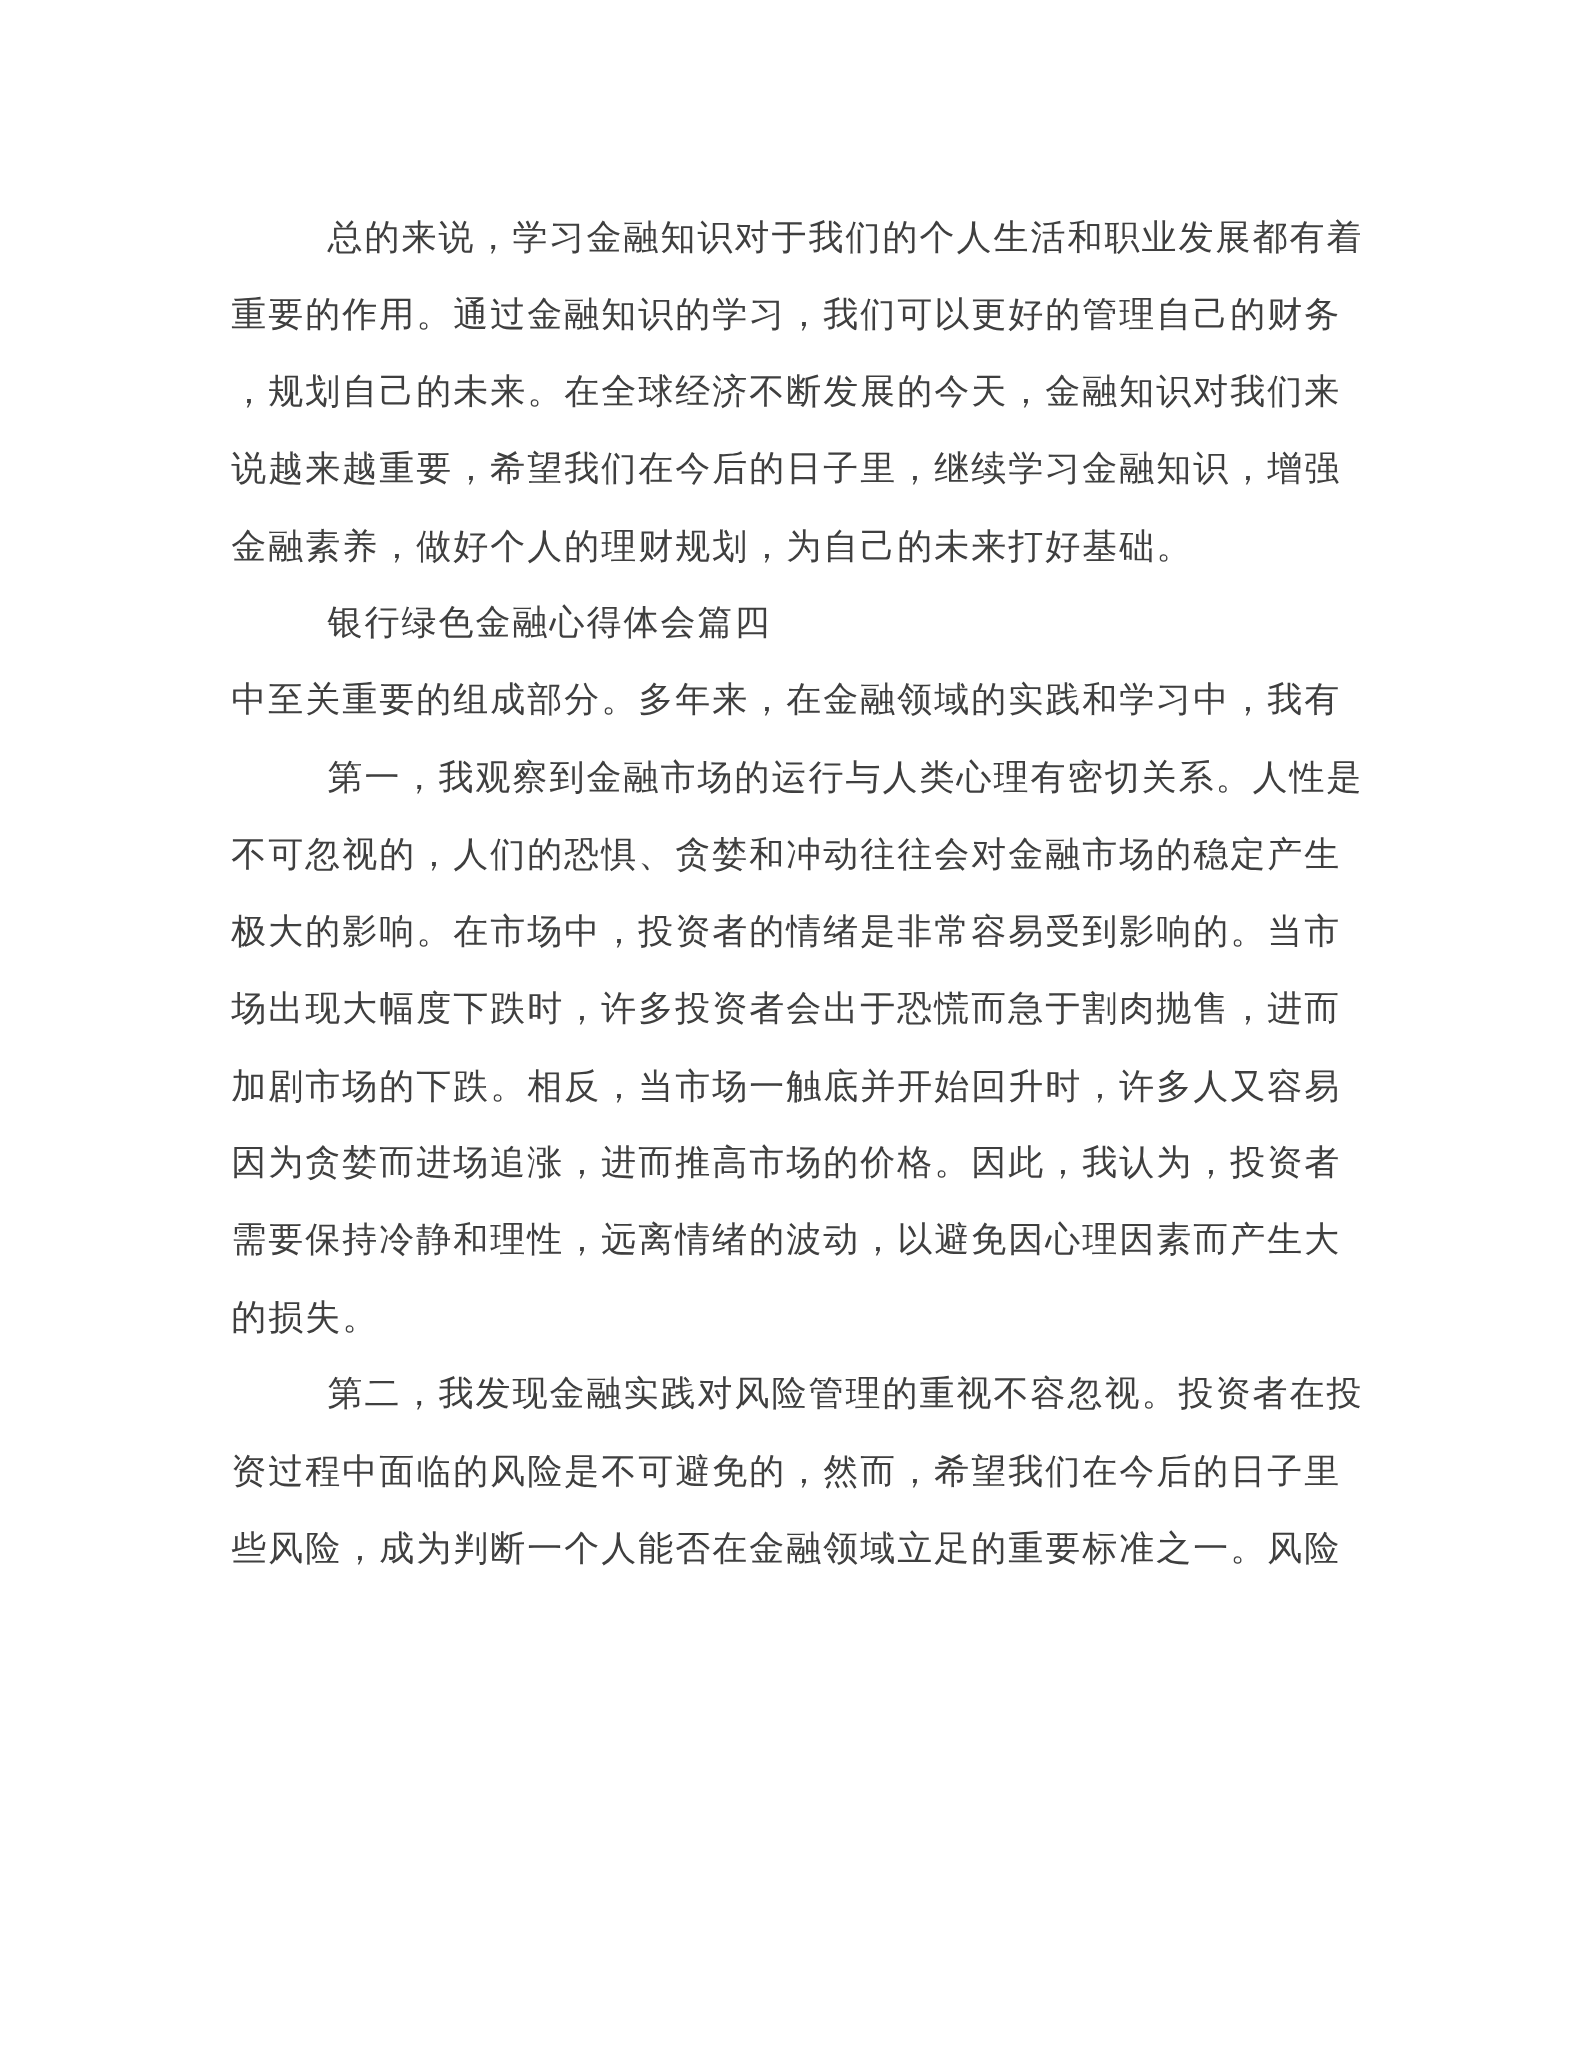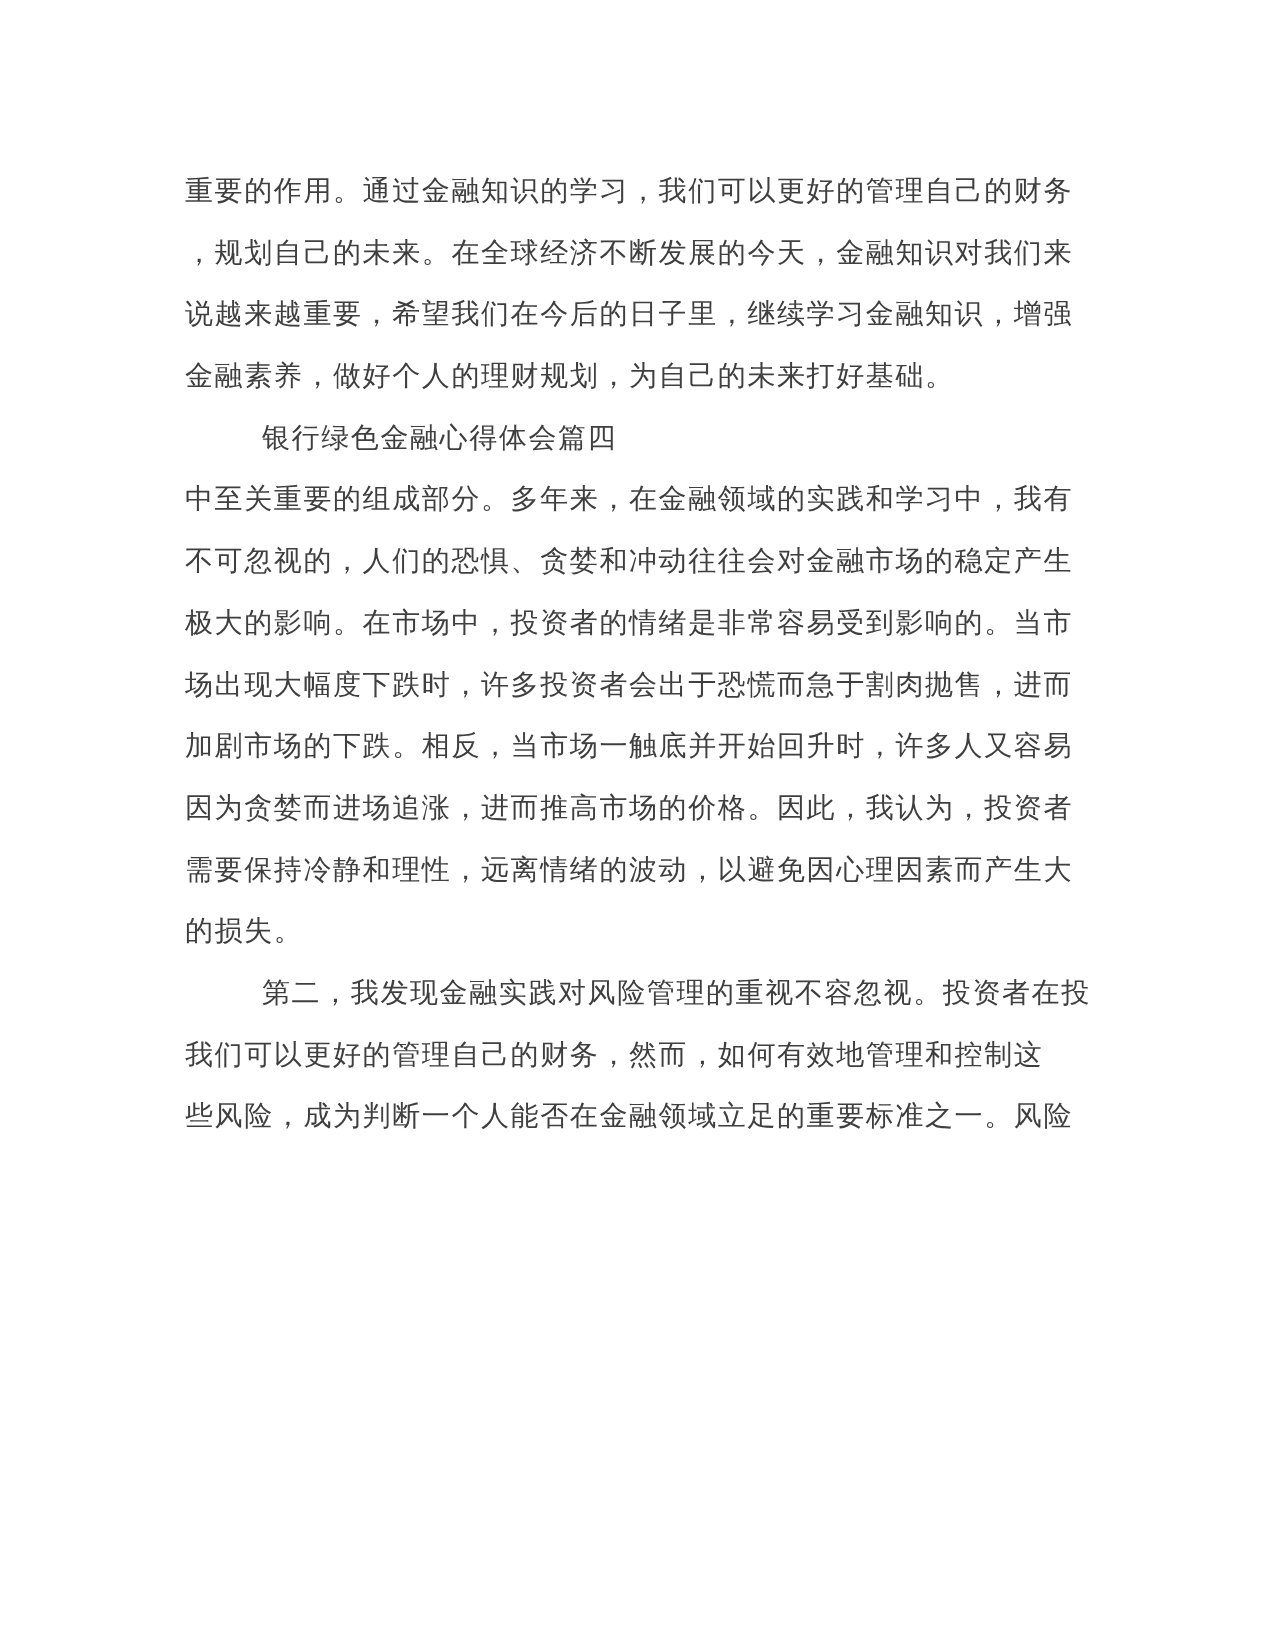--- a/index.html
+++ b/index.html
@@ -45,6 +45,7 @@
   <div class="content">
 
     <div class="para">
+      <div class="line indent">总的来说，学习金融知识对于我们的个人生活和职业发展都有着</div>
       <div class="line">重要的作用。通过金融知识的学习，我们可以更好的管理自己的财务</div>
       <div class="line">，规划自己的未来。在全球经济不断发展的今天，金融知识对我们来</div>
       <div class="line">说越来越重要，希望我们在今后的日子里，继续学习金融知识，增强</div>

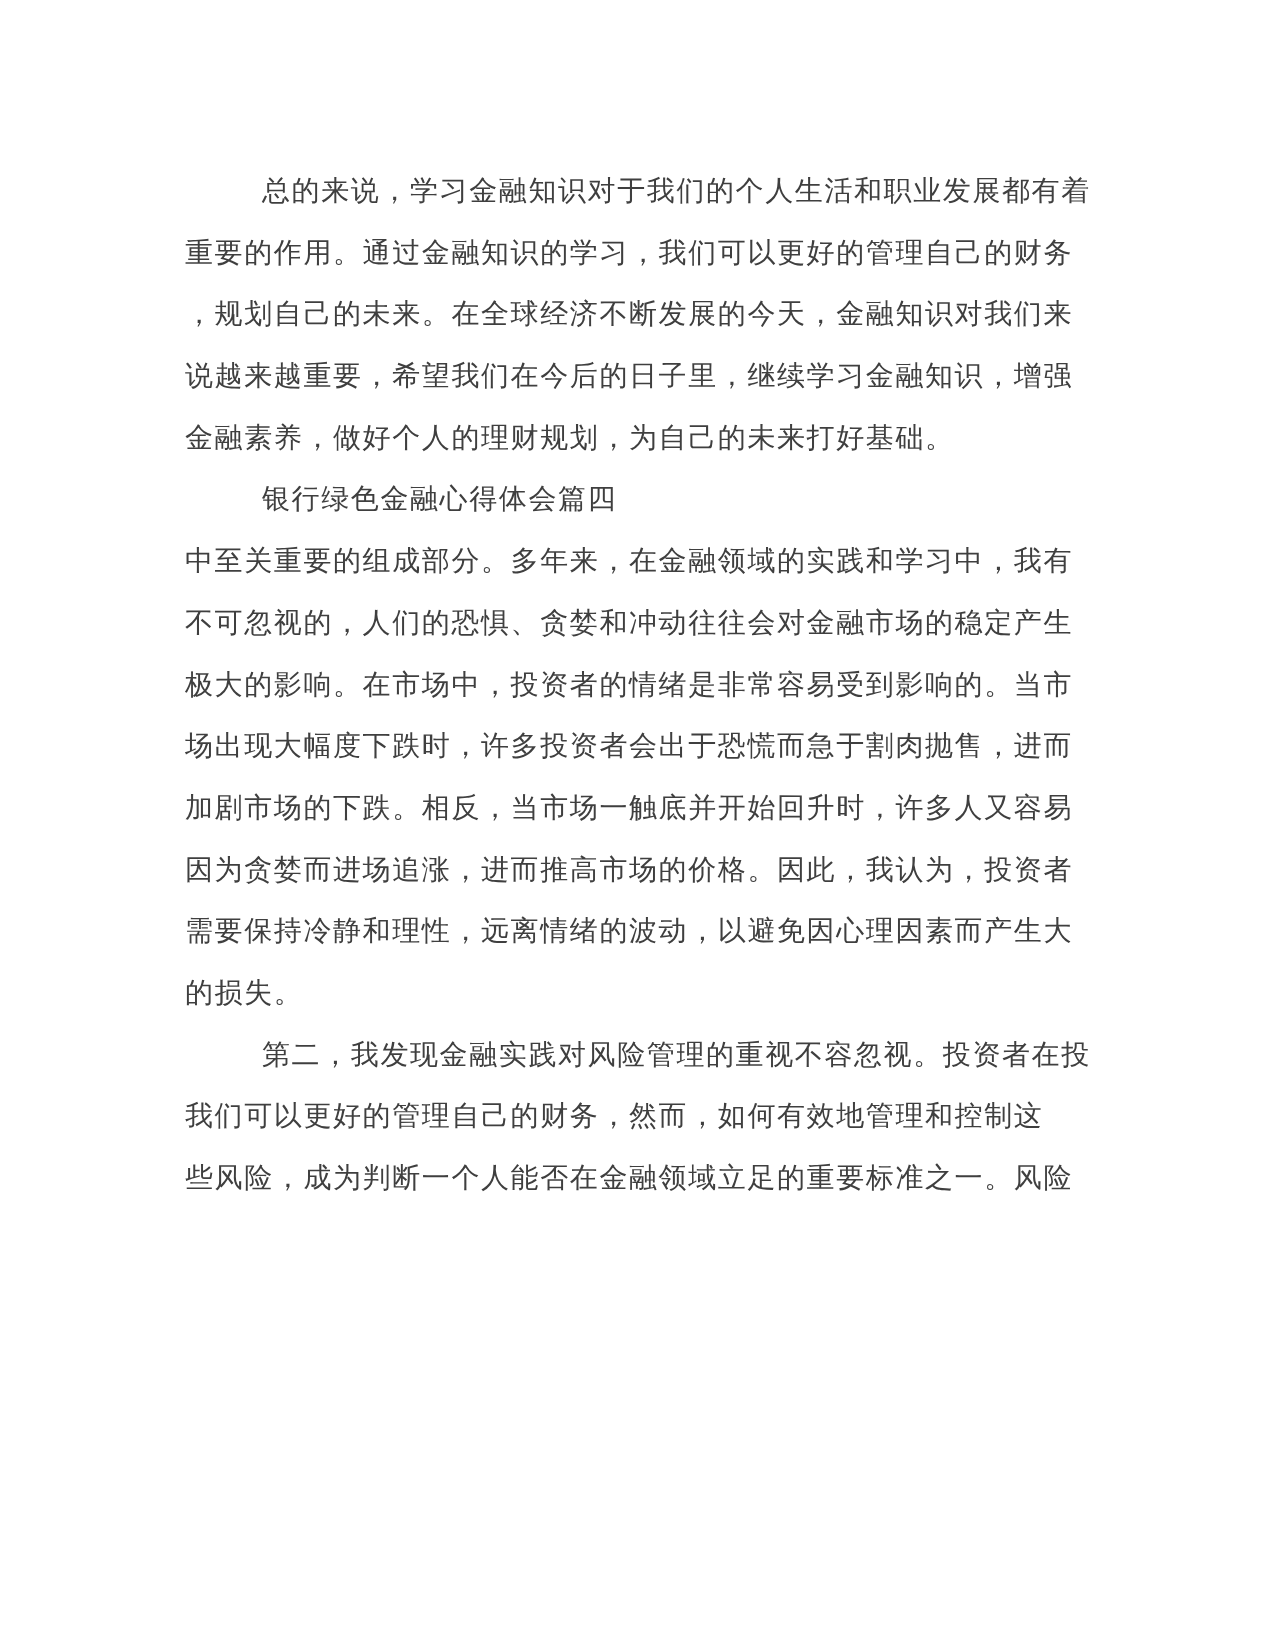--- a/index.html
+++ b/index.html
@@ -61,6 +61,7 @@
     </div>
 
     <div class="para">
+      <div class="line indent">第一，我观察到金融市场的运行与人类心理有密切关系。人性是</div>
       <div class="line">不可忽视的，人们的恐惧、贪婪和冲动往往会对金融市场的稳定产生</div>
       <div class="line">极大的影响。在市场中，投资者的情绪是非常容易受到影响的。当市</div>
       <div class="line">场出现大幅度下跌时，许多投资者会出于恐慌而急于割肉抛售，进而</div>

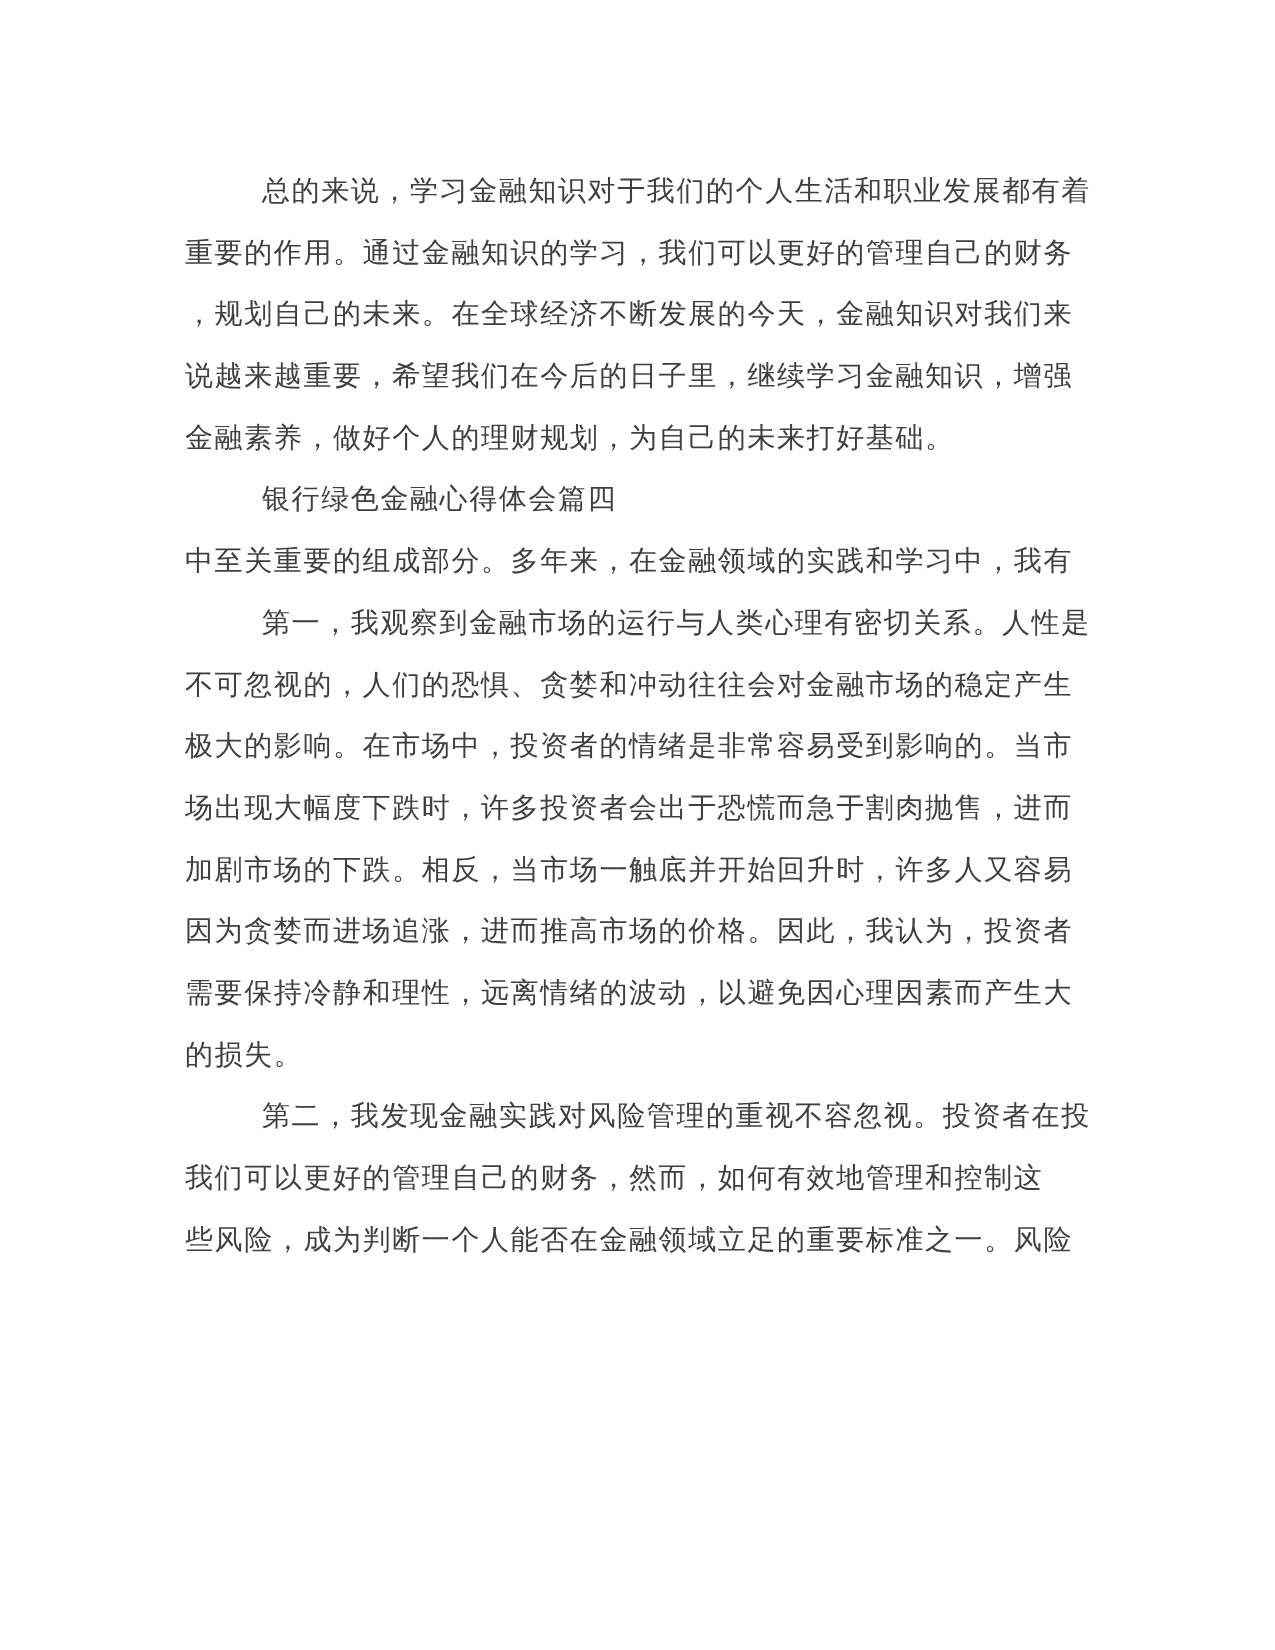--- a/index.html
+++ b/index.html
@@ -73,7 +73,7 @@
 
     <div class="para">
       <div class="line indent">第二，我发现金融实践对风险管理的重视不容忽视。投资者在投</div>
-      <div class="line">我们可以更好的管理自己的财务，然而，如何有效地管理和控制这</div>
+      <div class="line">资过程中面临的风险是不可避免的，然而，希望我们在今后的日子里</div>
       <div class="line">些风险，成为判断一个人能否在金融领域立足的重要标准之一。风险</div>
     </div>
 

